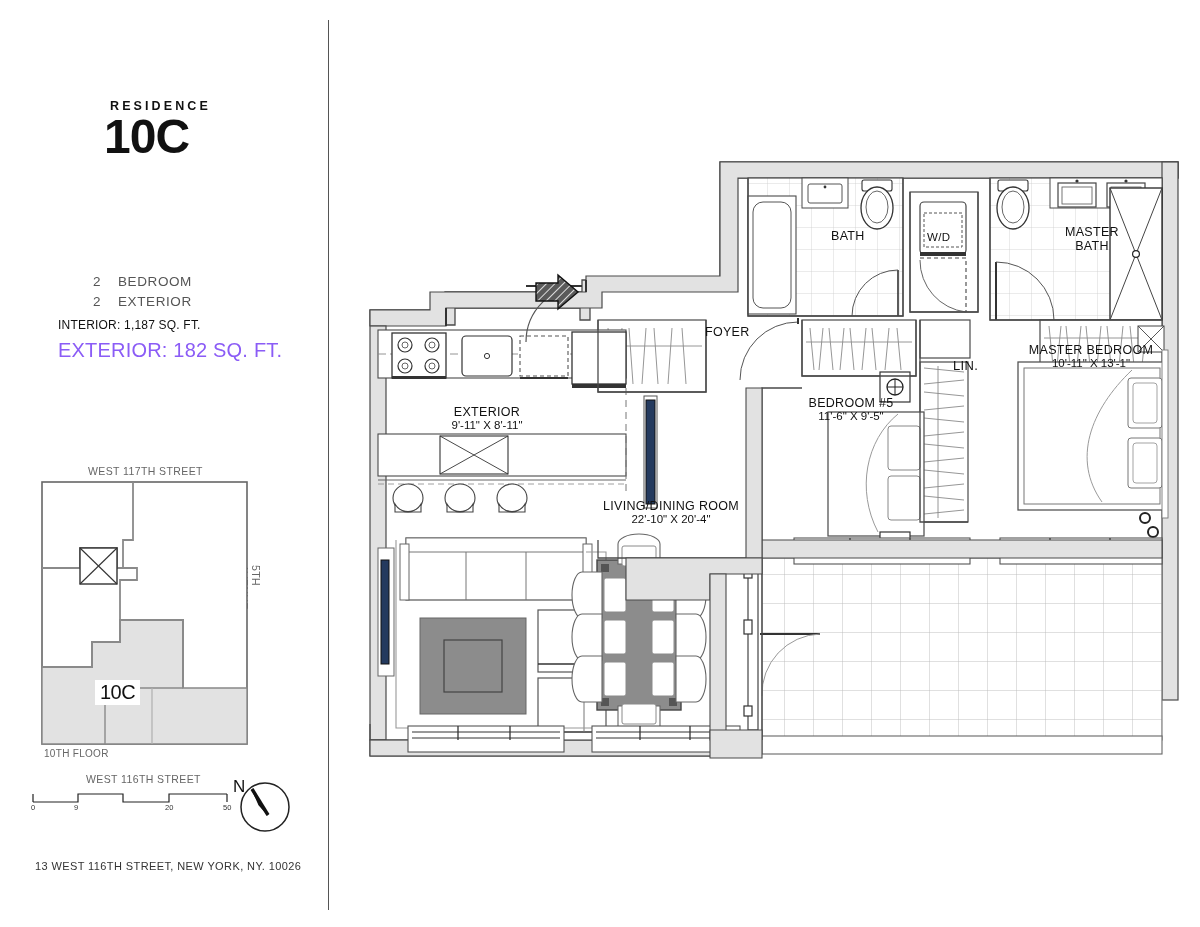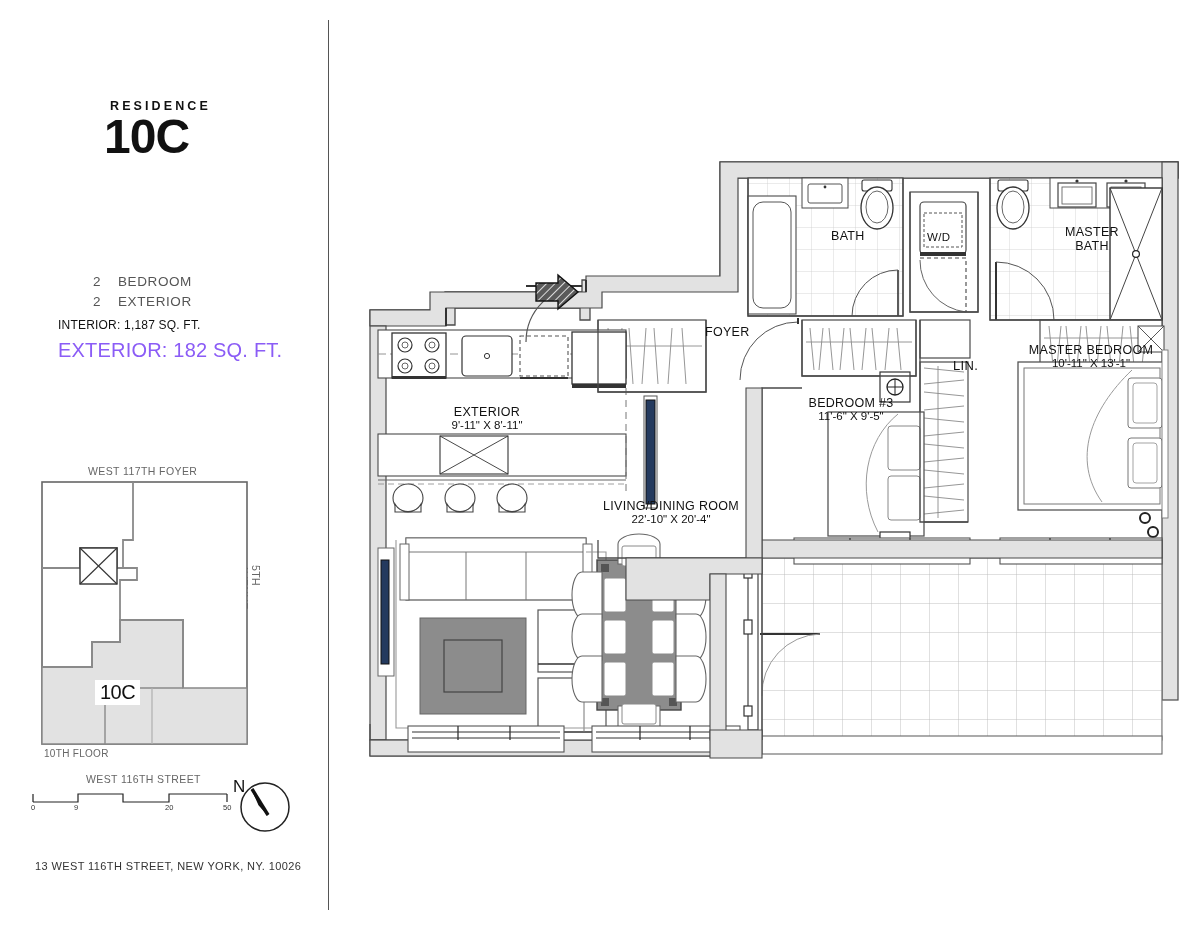--- a/index.html
+++ b/index.html
@@ -486,7 +486,7 @@
 </div>
 
 <div class="plan-label" id="lbl-bed2">
-  <span>BEDROOM #3</span>
+  <span>BEDROOM #5</span>
   <span class="plan-dim">11'-6" X 9'-5"</span>
 </div>
 

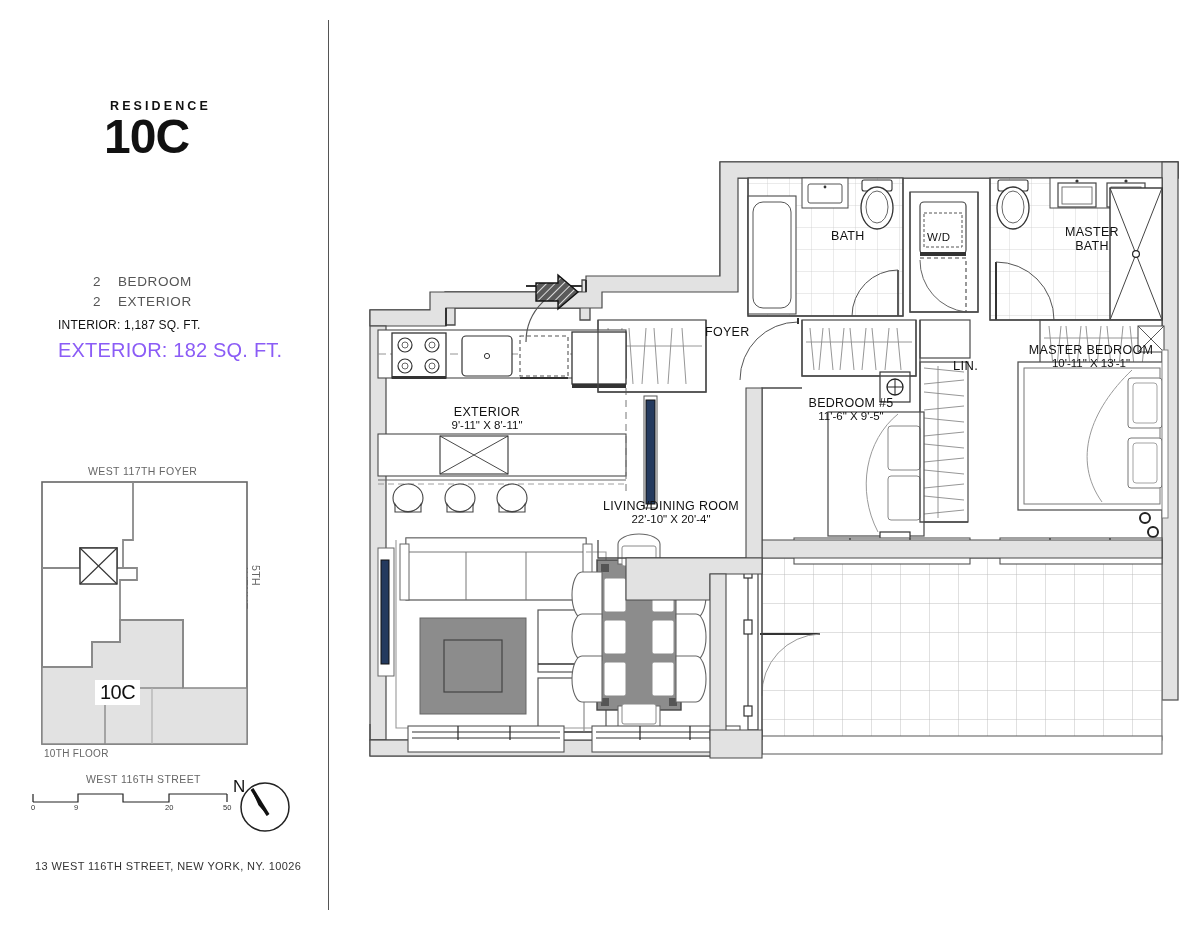--- a/index.html
+++ b/index.html
@@ -71,7 +71,7 @@
 <div class="abs" id="sqft-ext">EXTERIOR: 182 SQ. FT.</div>
 
 <div class="abs" id="keyplan-wrap">
-  <div id="street-top">WEST 117TH FOYER</div>
+  <div id="street-top">WEST 117TH STREET</div>
   <div id="street-right">5TH AVENUE</div>
   <div id="floor-label">10TH FLOOR</div>
 

